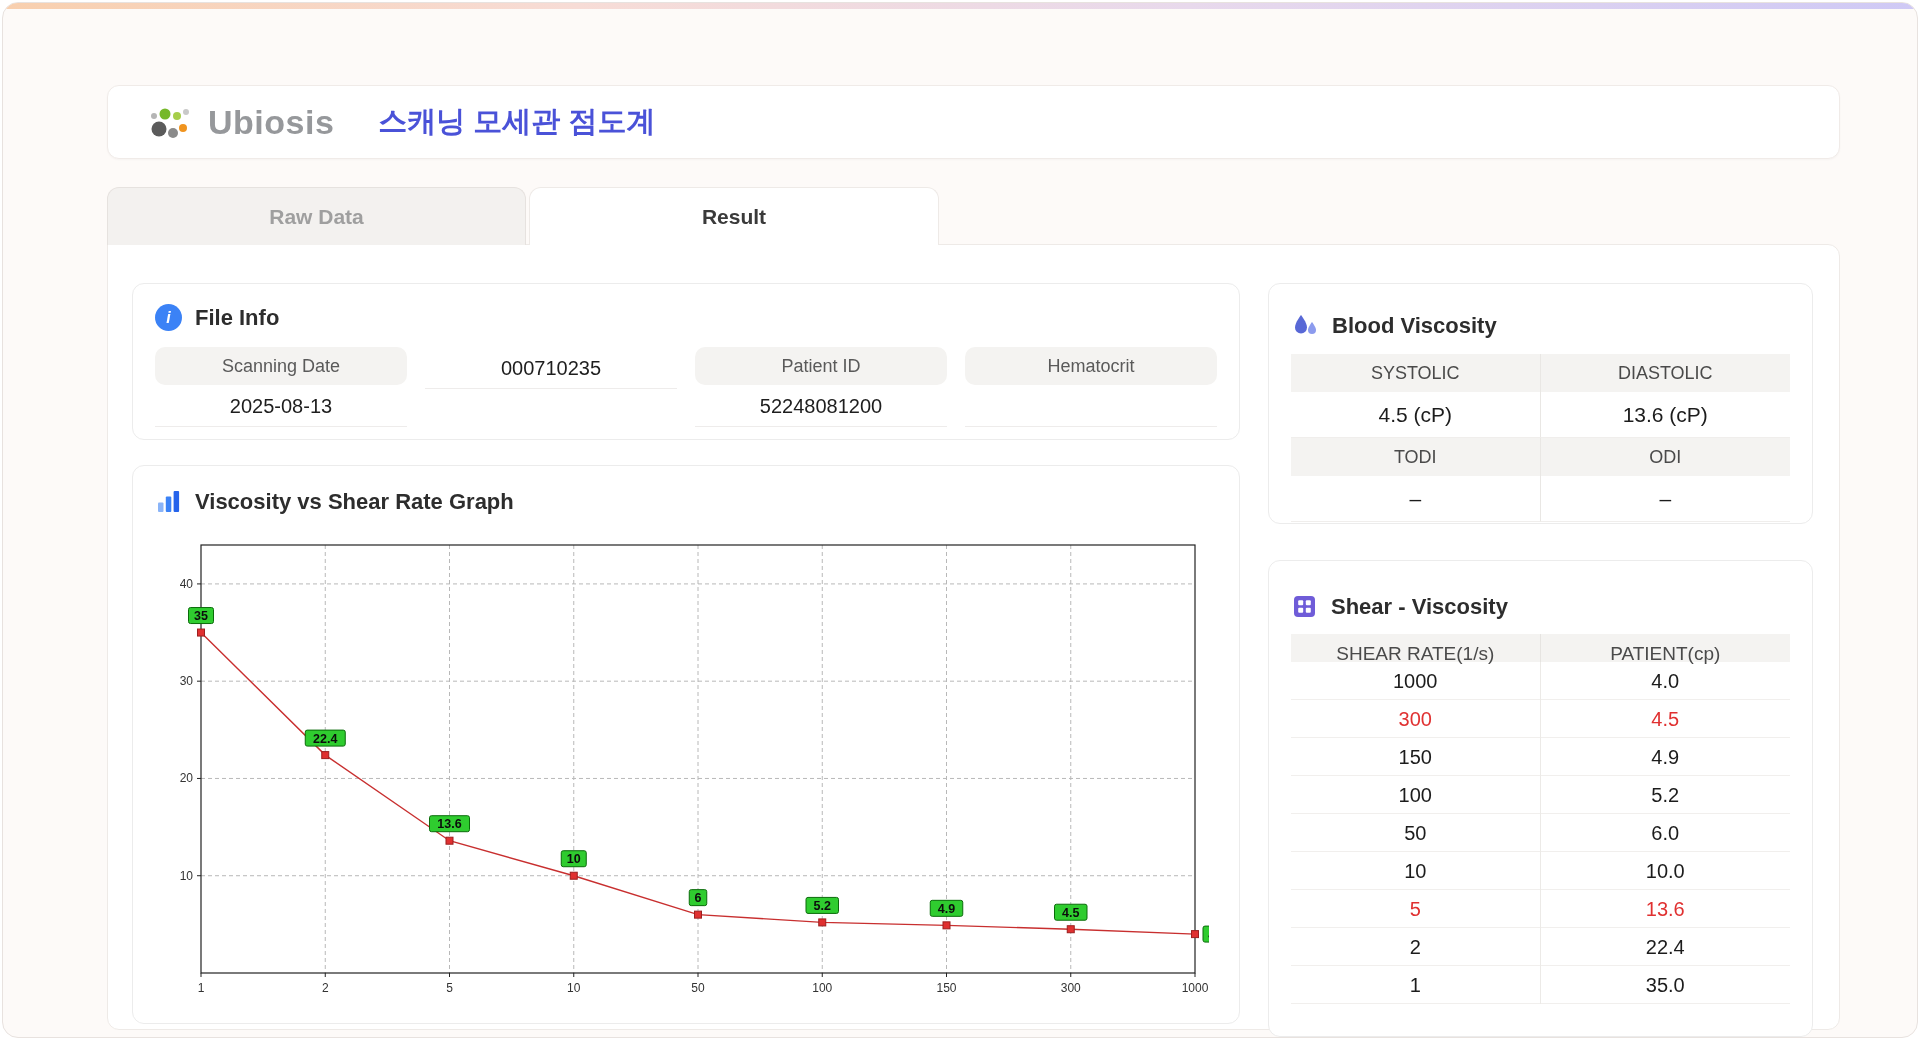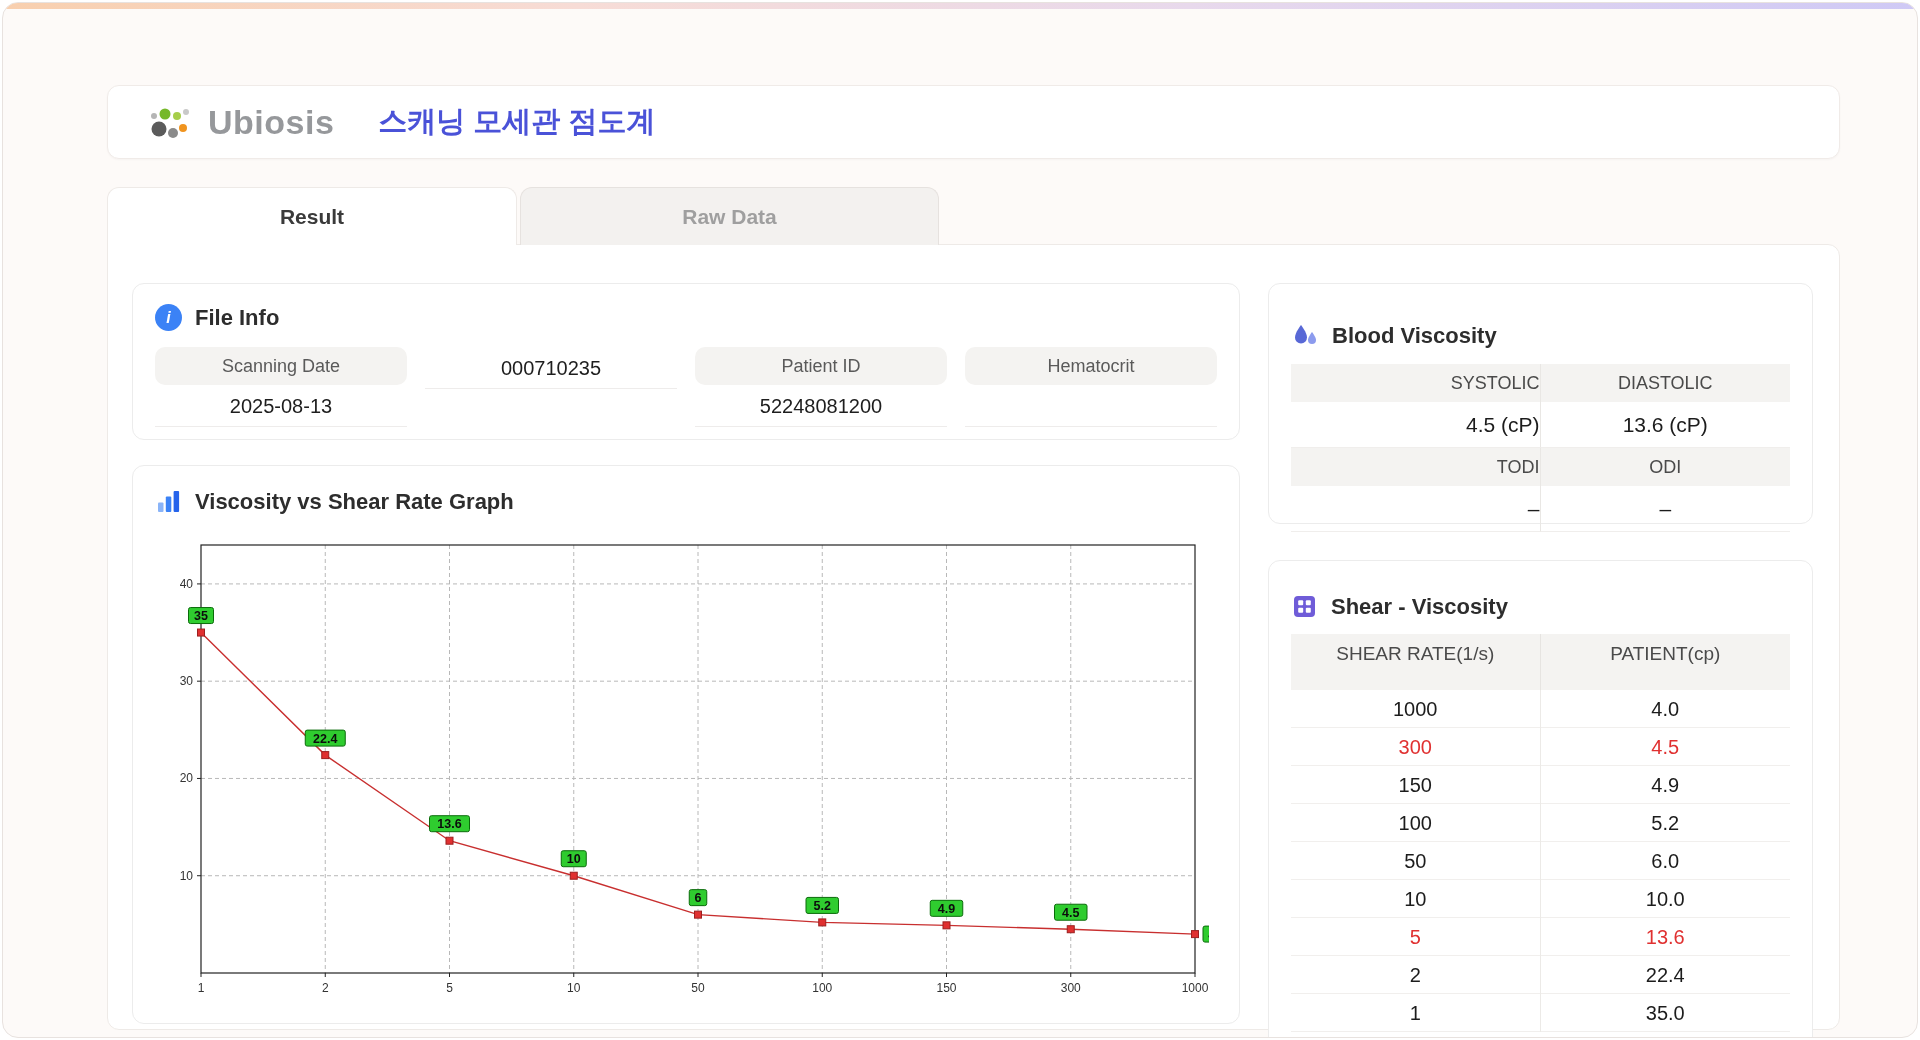--- a/index.html
+++ b/index.html
@@ -129,11 +129,11 @@
   </div>
 
   <div class="tabs">
+    <div class="tab inactive">
+      <span>Raw Data</span>
+    </div>
     <div class="tab active">
       <span>Result</span>
-    </div>
-    <div class="tab inactive">
-      <span>Raw Data</span>
     </div>
   </div>
 

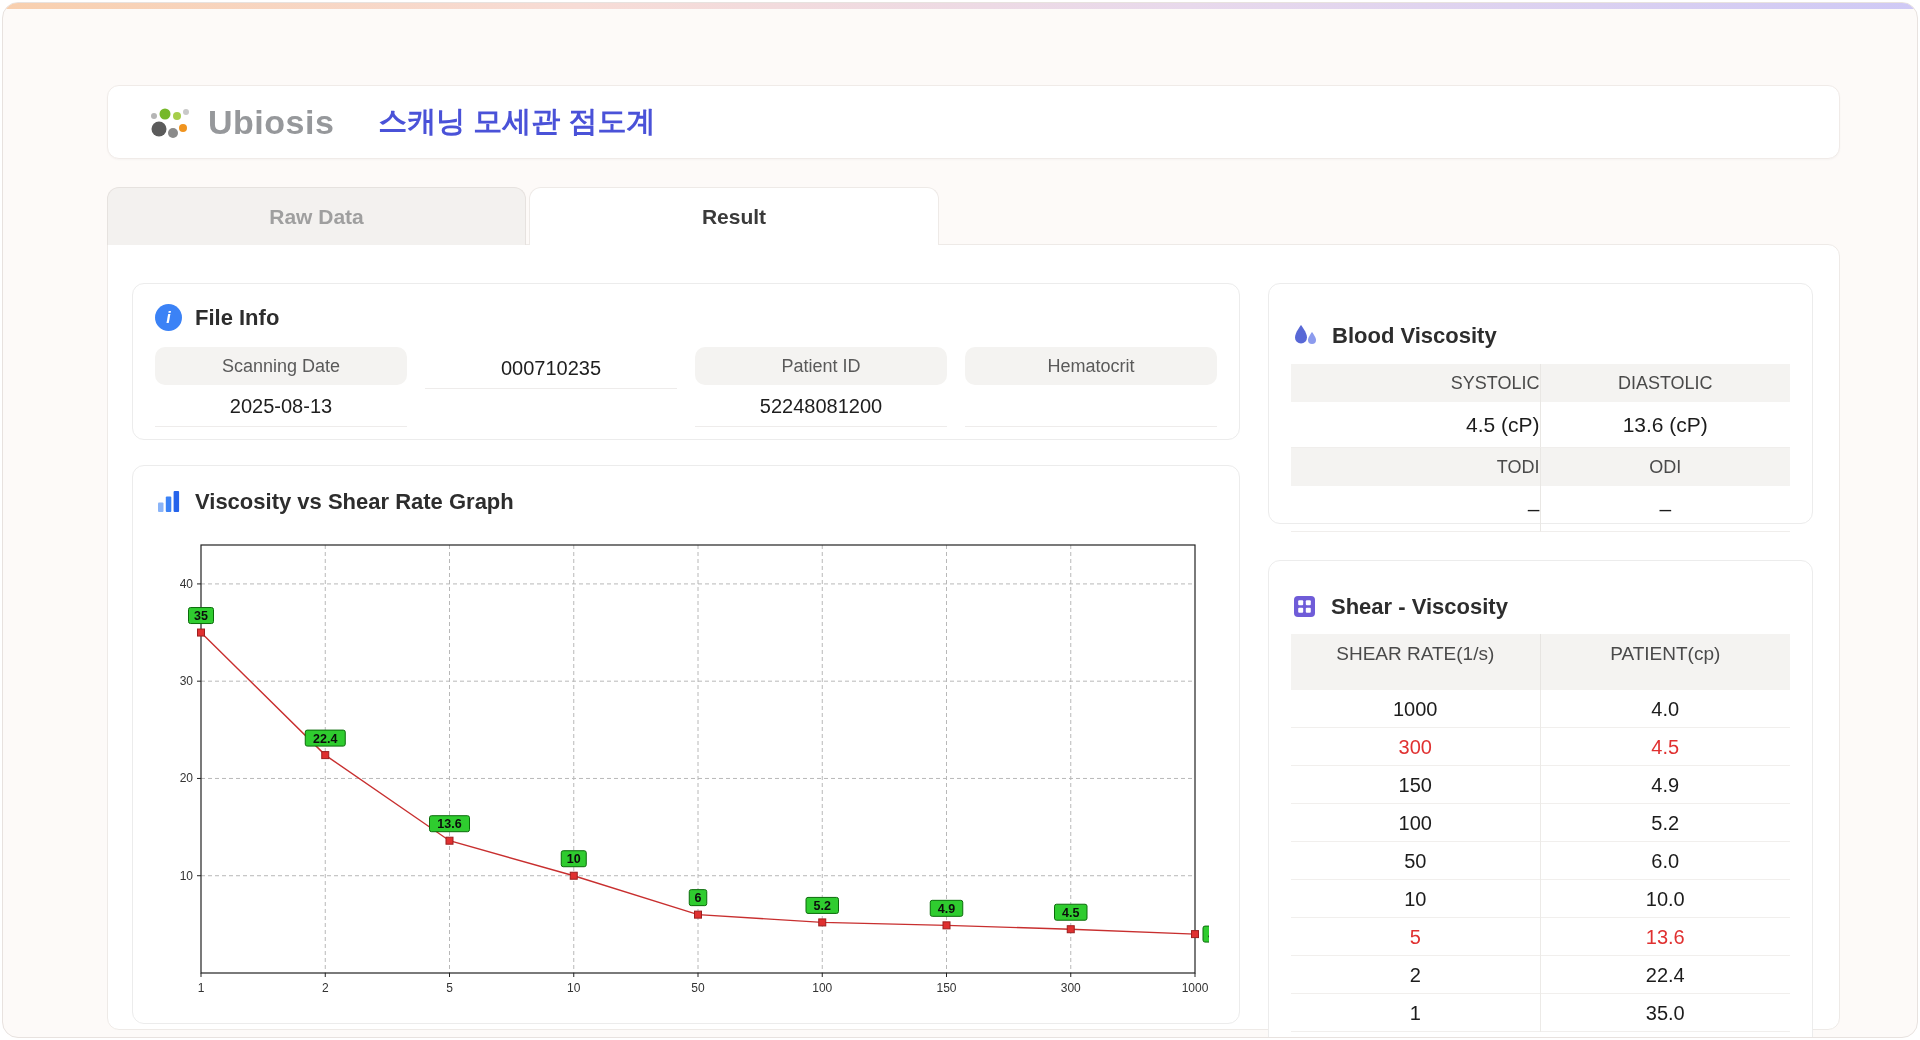--- a/index.html
+++ b/index.html
@@ -78,7 +78,7 @@
   .plabel { font-size:12.5px; font-weight:700; fill:#0c0c0c; }
 
   
-  .bv-card { padding:38px 22px; height:241px; }
+  .bv-card { padding:28px 22px; height:241px; }
   .bv-table { margin-top:14px; }
   .bv-row { display:grid; grid-template-columns:1fr 1fr; }
   .bv-h {

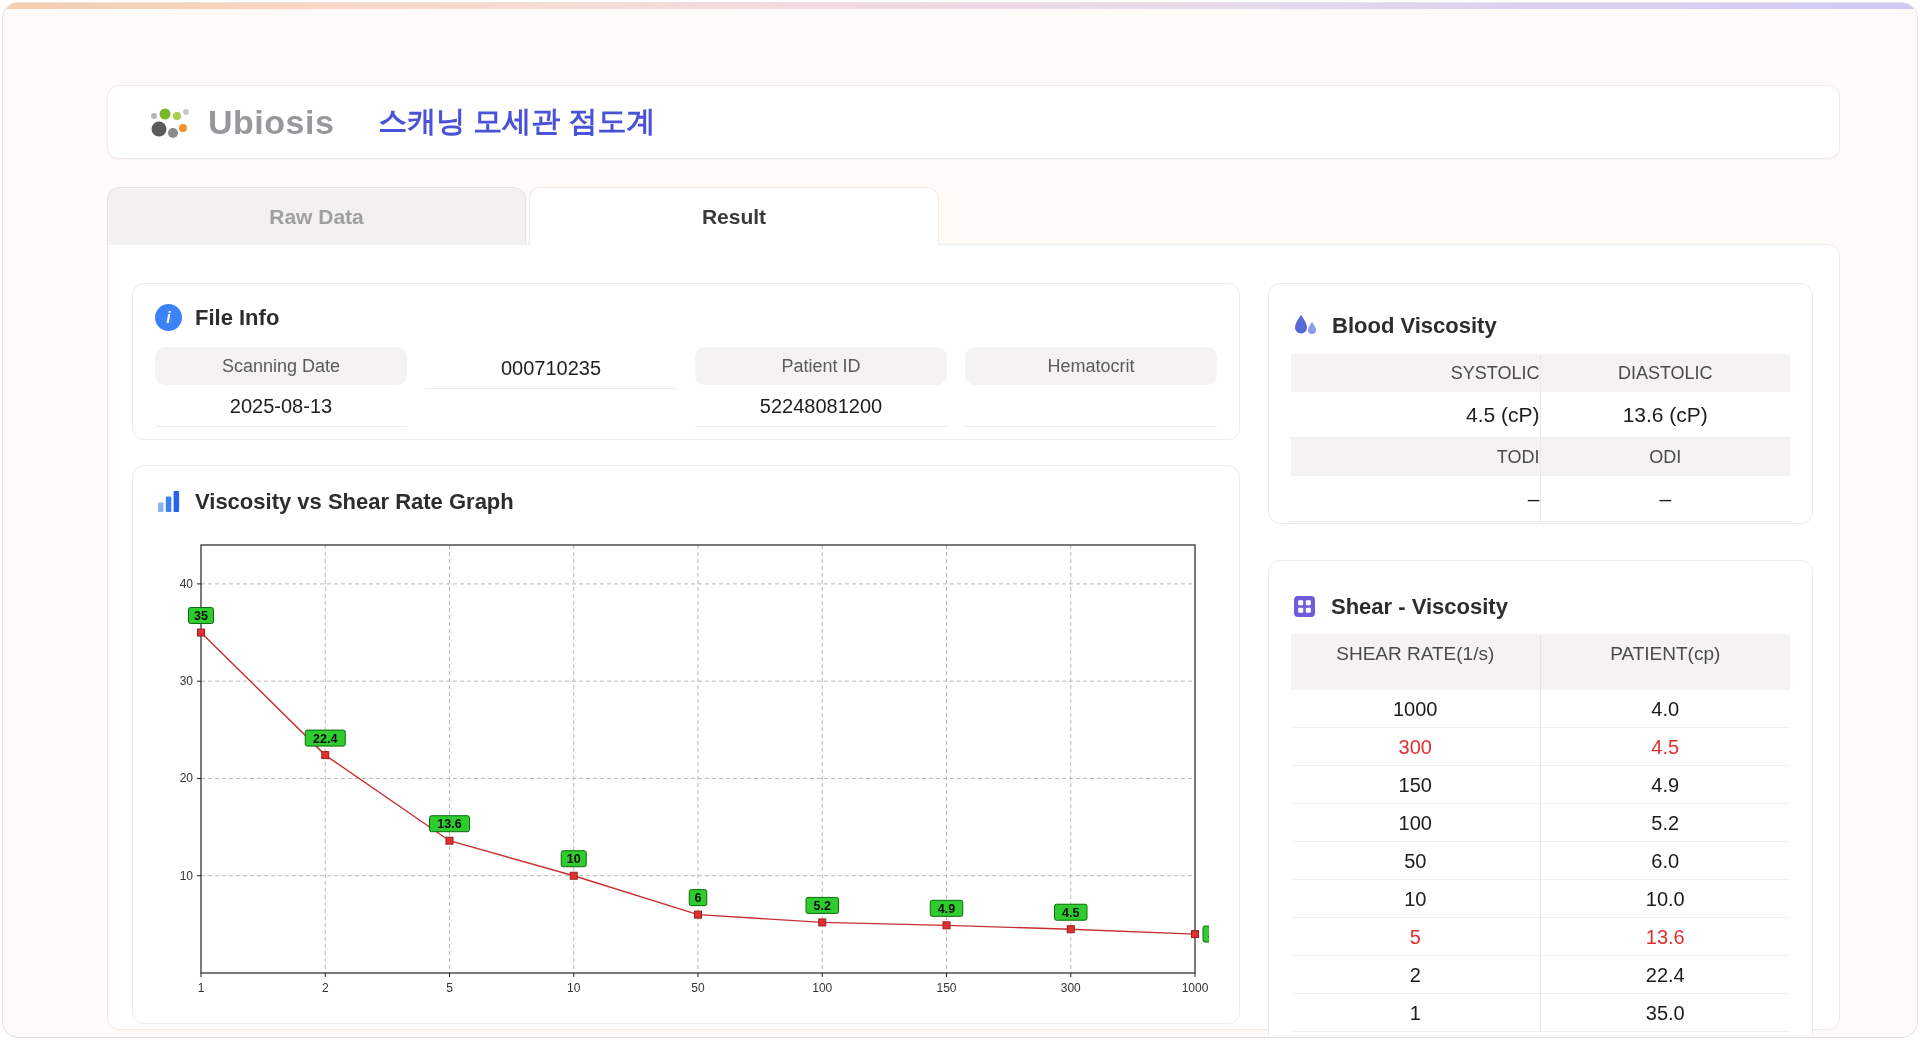--- a/index.html
+++ b/index.html
@@ -89,7 +89,7 @@
     height:46px; line-height:46px; text-align:center;
     font-size:21px; color:#1c1c1c; border-bottom:1px solid #f0eeec;
   }
-  .bv-row > div:first-child { border-right:1px solid #e9e7e4;text-align:right; }
+  .bv-row > div:first-child { border-right:1px solid #e9e7e4; }
 
   
   .sv-card { padding:32px 22px; flex:1; }

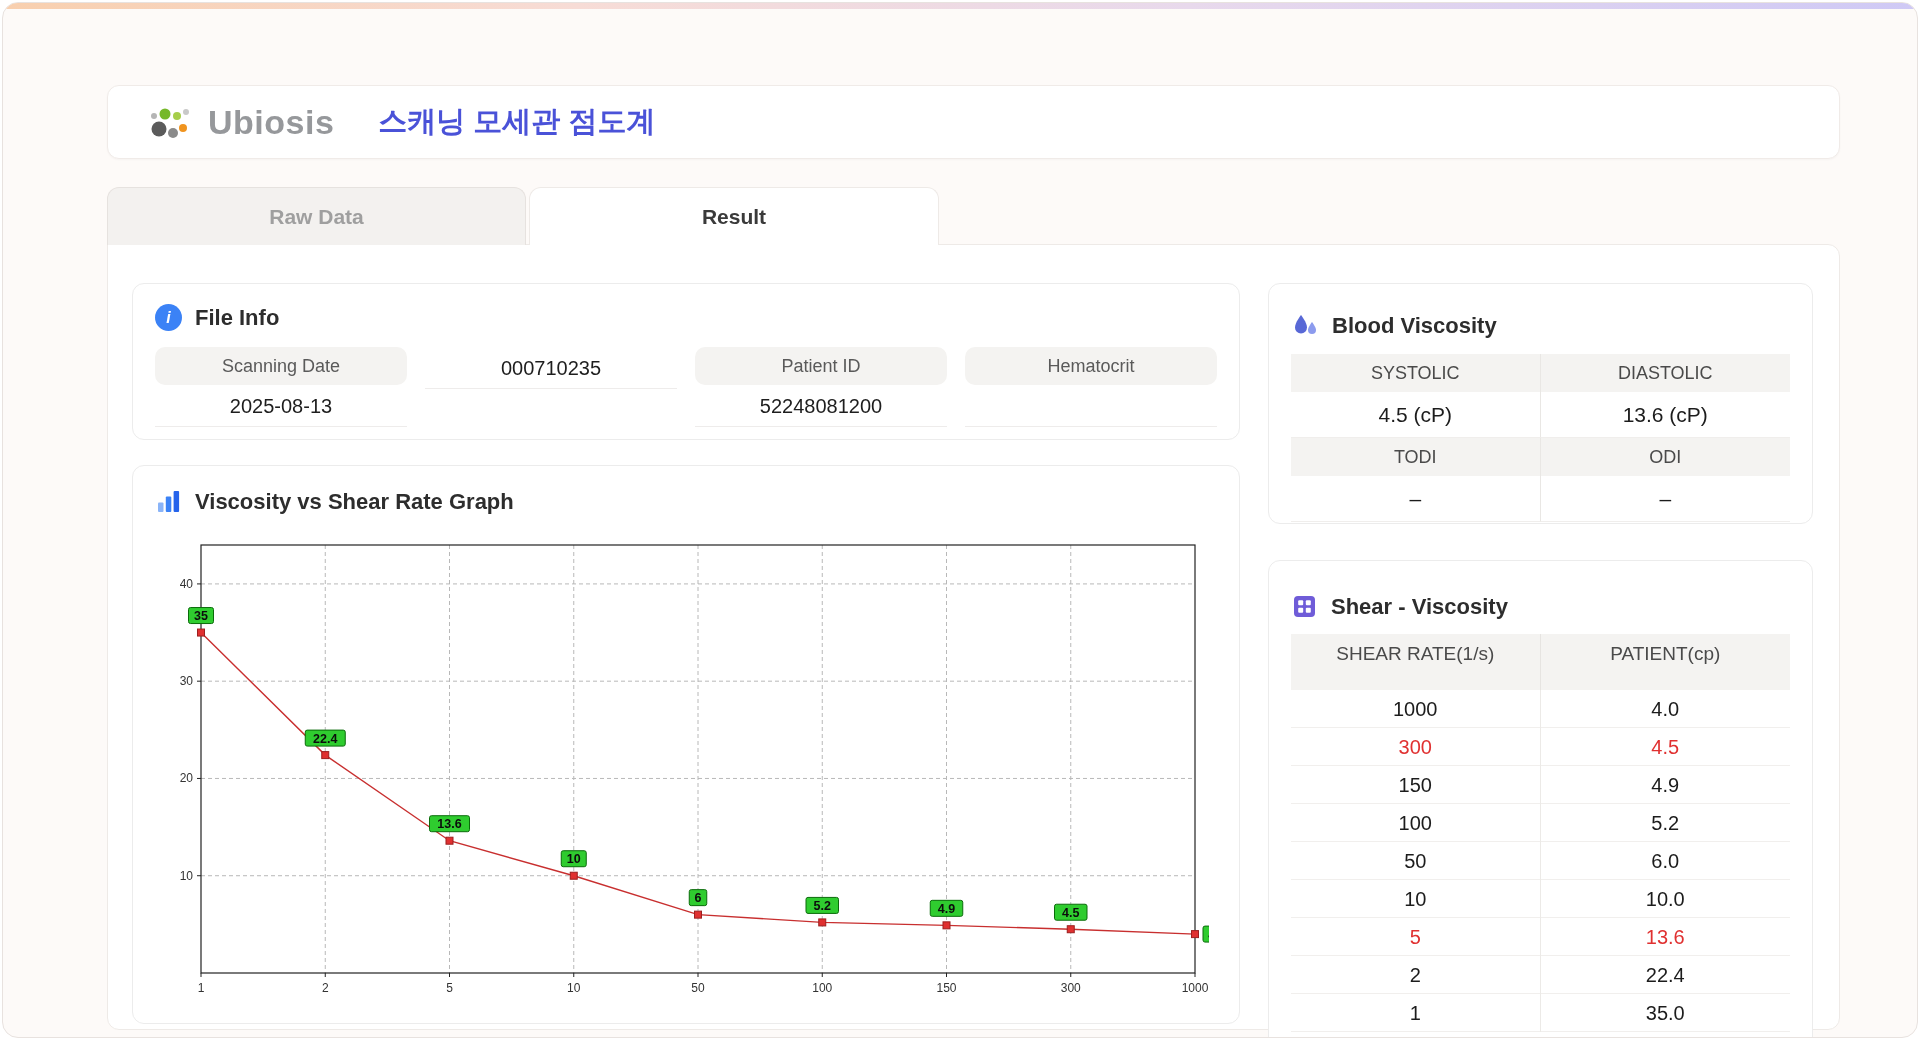--- a/index.html
+++ b/index.html
@@ -95,7 +95,7 @@
   .sv-card { padding:32px 22px; flex:1; }
   .sv-head {
     display:grid; grid-template-columns:1fr 1fr; background:#f4f3f1;
-    height:56px; line-height:40px; text-align:center; font-size:19px; color:#4a4a4a;
+    height:28px; line-height:40px; text-align:center; font-size:19px; color:#4a4a4a;
     margin-top:14px;
   }
   .sv-head > div:first-child { border-right:1px solid #e6e4e1; }

